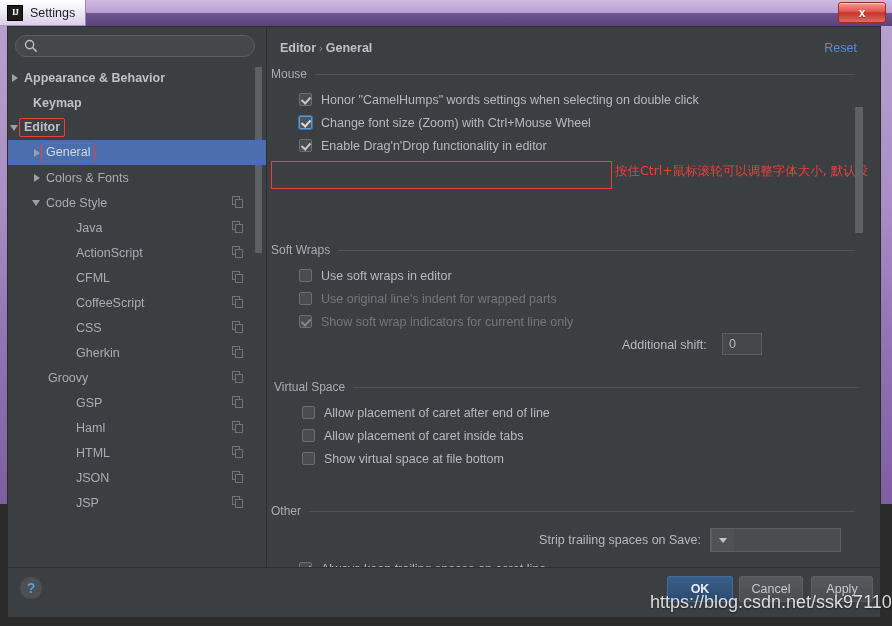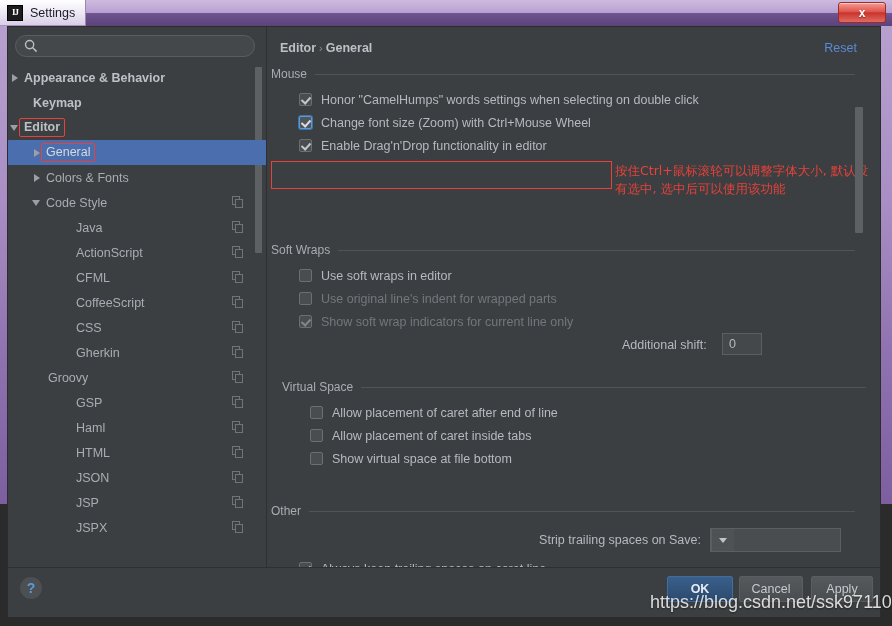--- a/index.html
+++ b/index.html
@@ -601,7 +601,6 @@
         <div class="hl-box"></div>
         <div class="annotation">
           <div>按住Ctrl+鼠标滚轮可以调整字体大小, 默认没</div>
-          <div>有选中, 选中后可以使用该功能</div>
         </div>
 
         <div style="position:absolute; left:4px; top:176px; width:584px;">

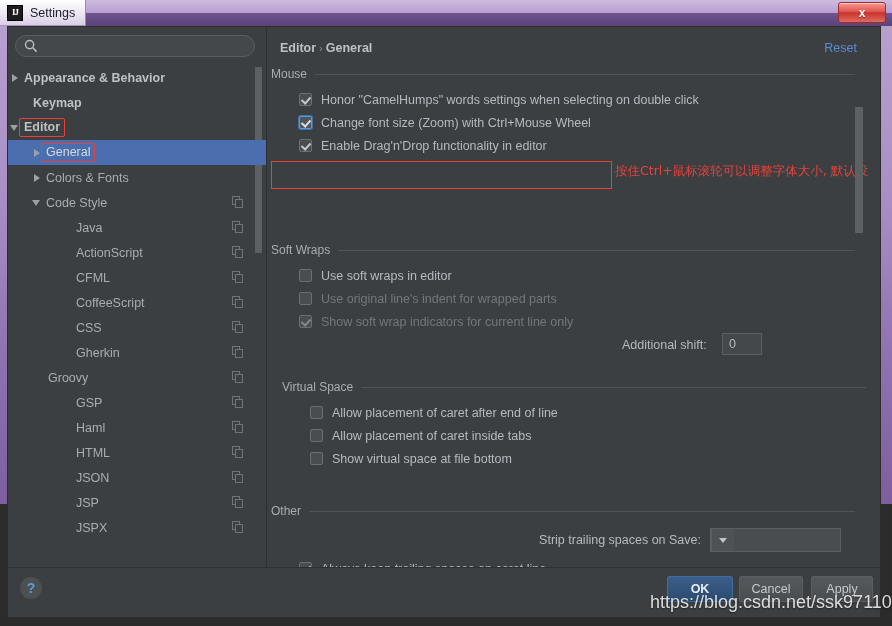--- a/index.html
+++ b/index.html
@@ -626,7 +626,7 @@
         <div class="shift-label">Additional shift:</div>
         <input class="shift-input" value="0" style="">
 
-        <div style="position:absolute; left:15px; top:313px; width:584px;">
+        <div style="position:absolute; left:7px; top:313px; width:584px;">
           <div class="section-head">
             <span class="lbl">Virtual Space</span>
             <span class="rule"></span>

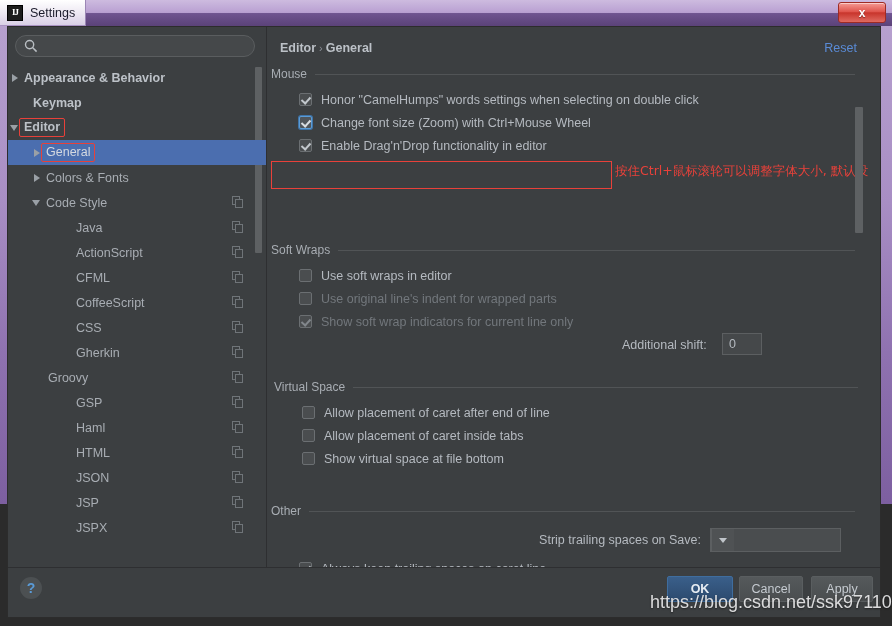--- a/index.html
+++ b/index.html
@@ -556,14 +556,6 @@
               <rect x="3.5" y="3.5" width="7" height="8" fill="#3c3f41" stroke="#9aa0a6"></rect>
             </svg>
           </div>
-          <div class="tree-row" style="padding-left: 52px;">
-            <span class="tw"></span>
-            <span class="tree-label">JSPX</span>
-            <svg class="copy-icon" viewBox="0 0 12 12">
-              <rect x="0.5" y="0.5" width="7" height="8" fill="none" stroke="#9aa0a6"></rect>
-              <rect x="3.5" y="3.5" width="7" height="8" fill="#3c3f41" stroke="#9aa0a6"></rect>
-            </svg>
-          </div>
         </div>
     </div>
 

